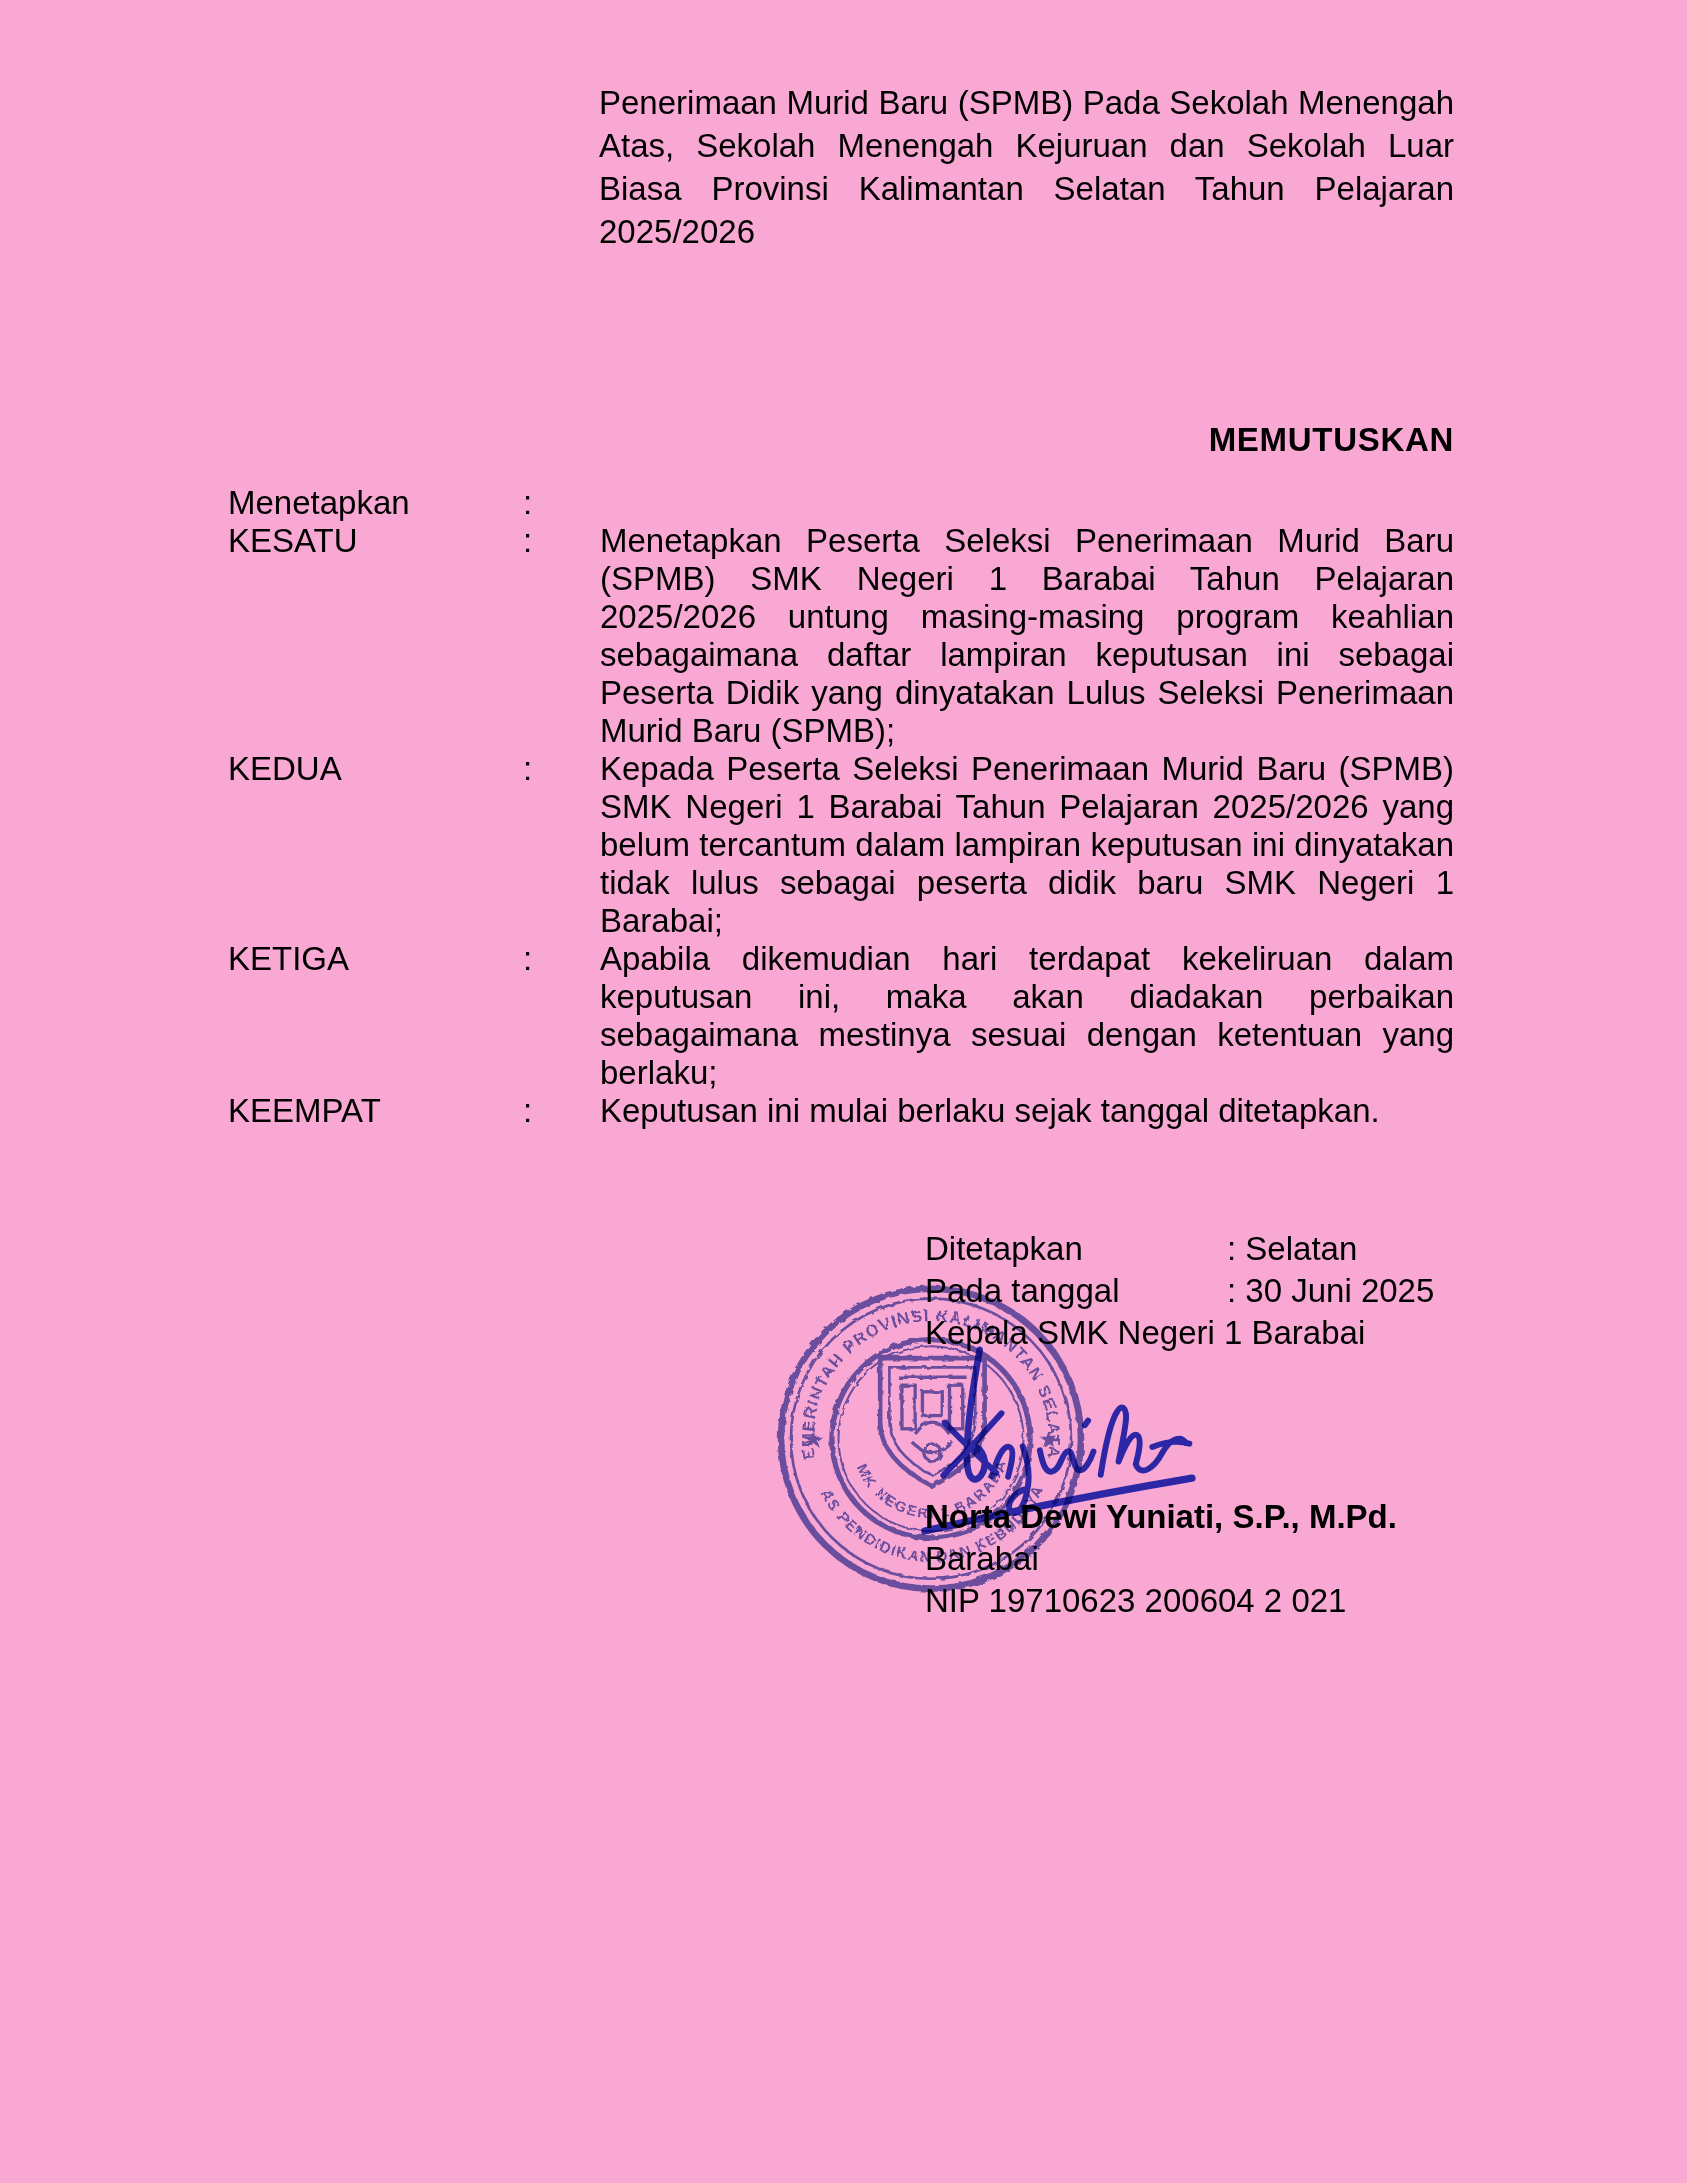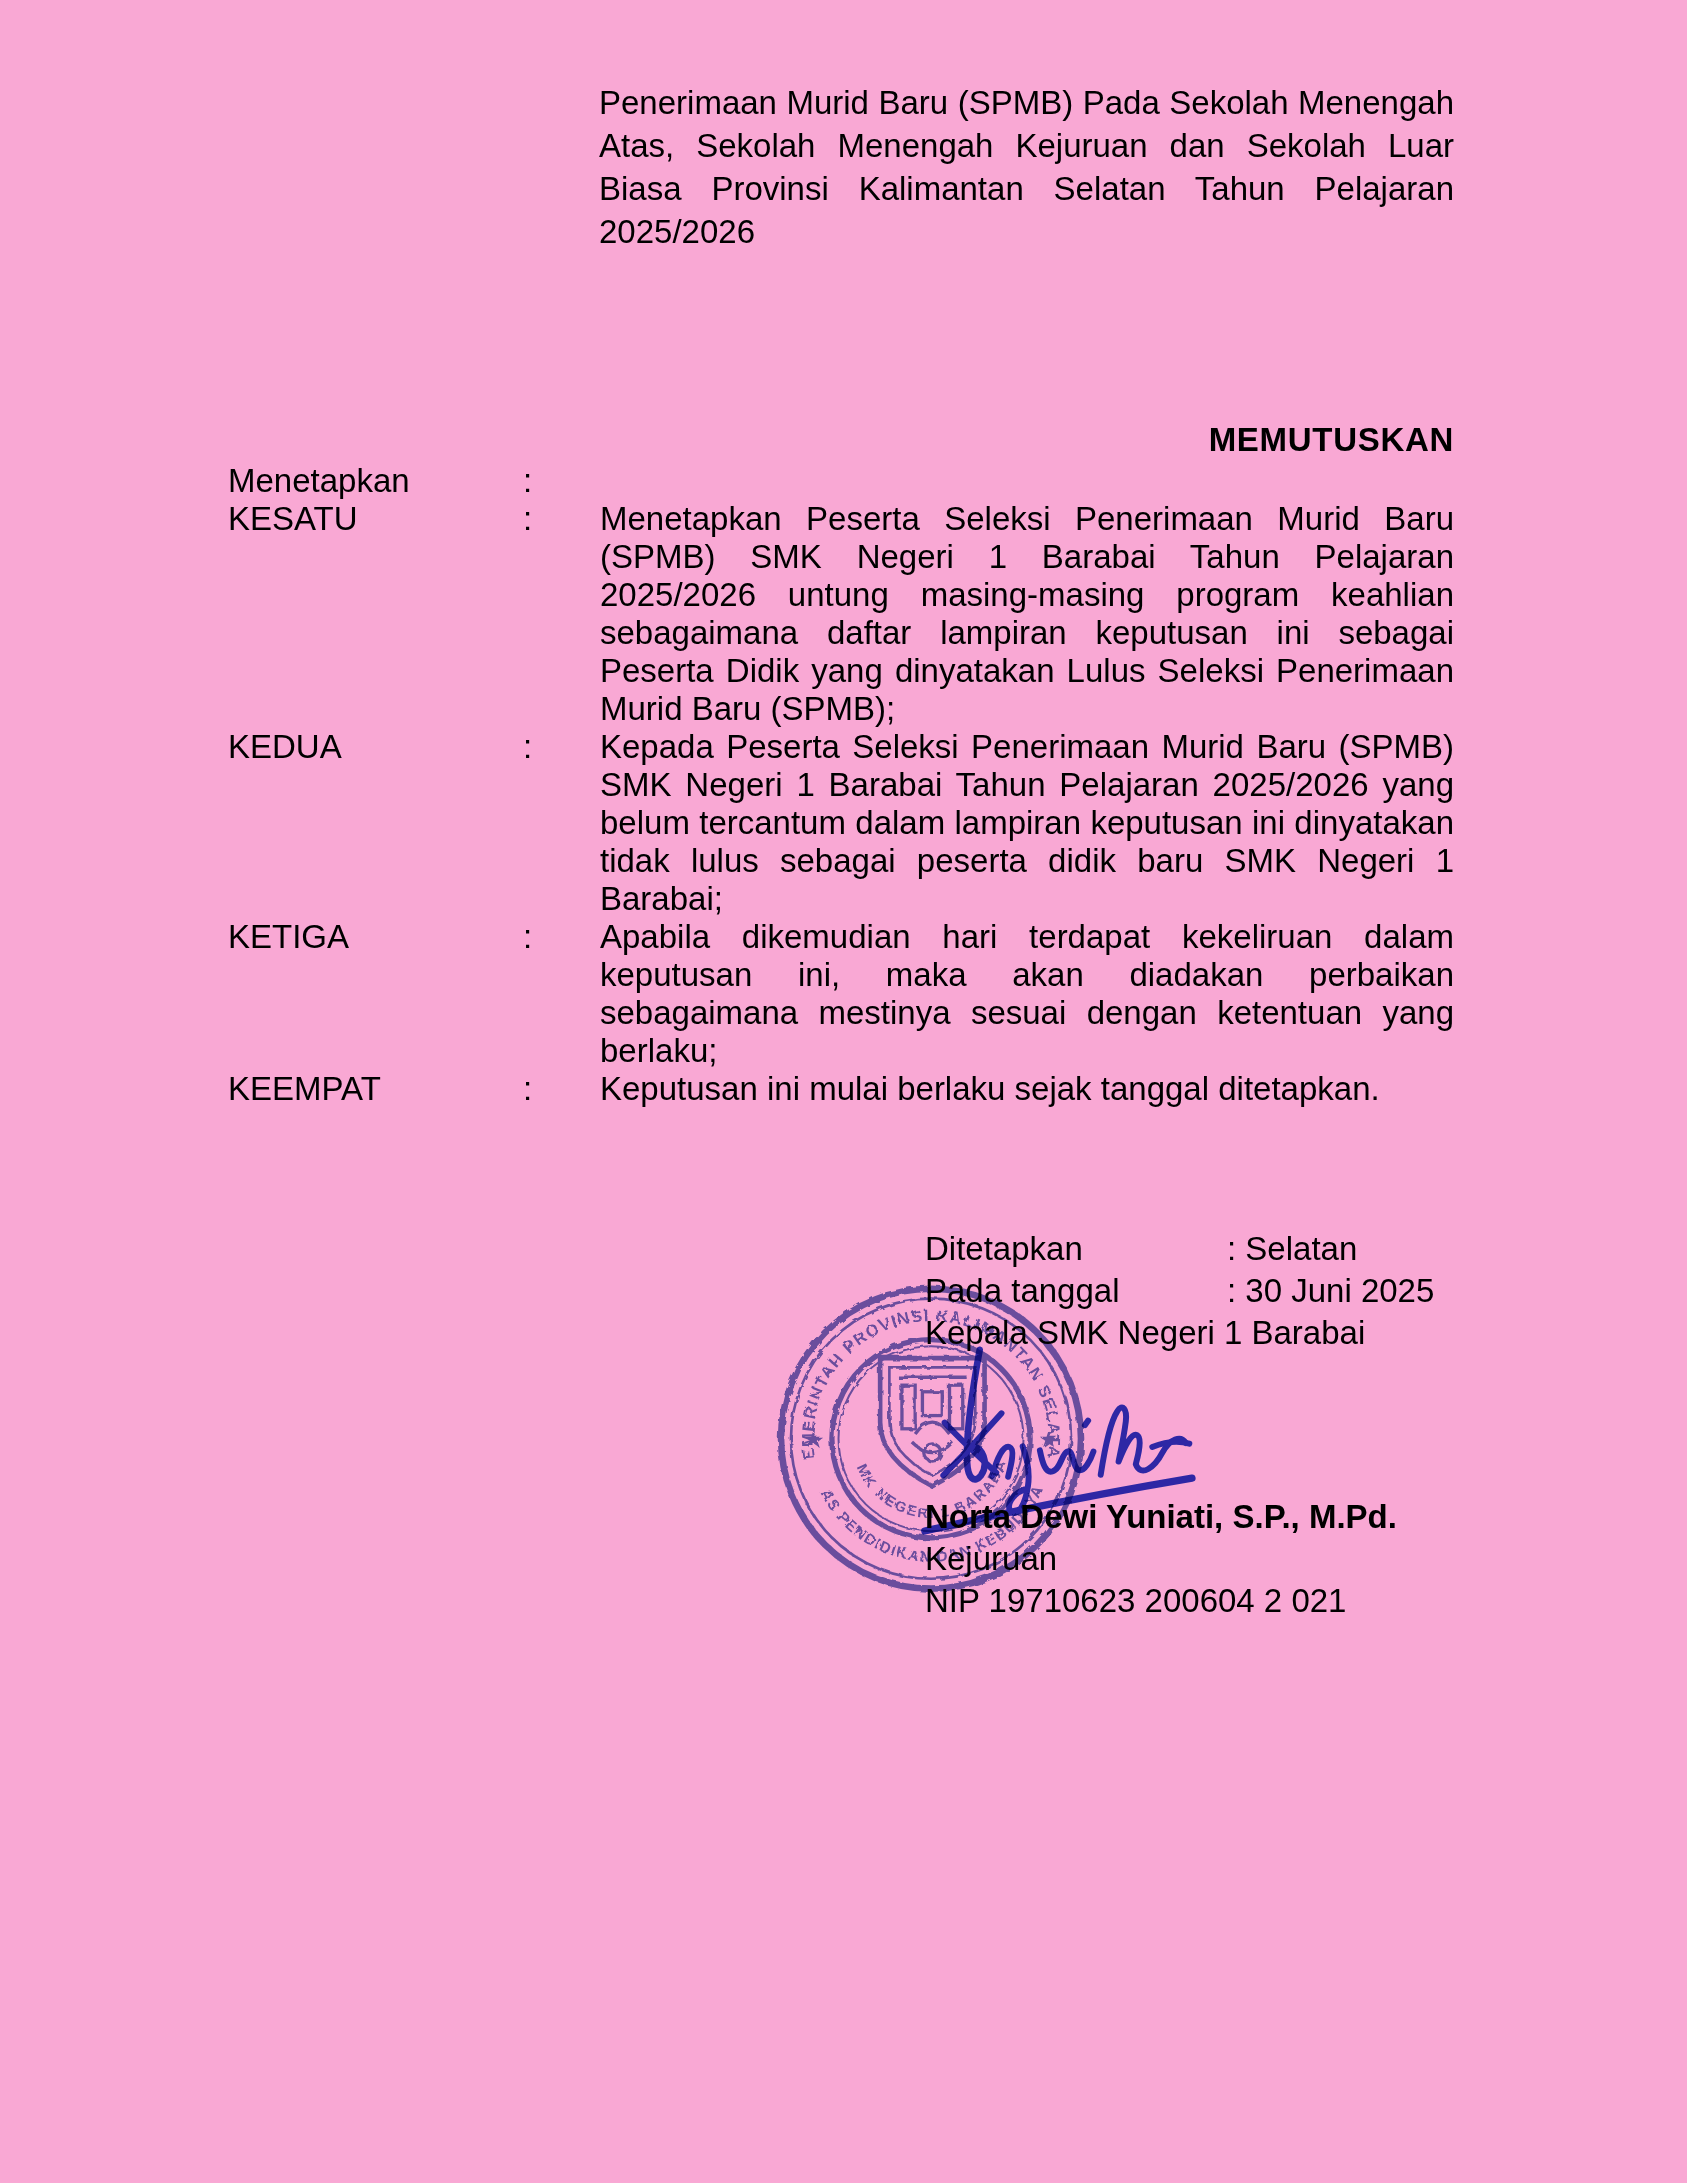--- a/index.html
+++ b/index.html
@@ -29,7 +29,7 @@
   
   .rows{
     position:absolute;
-    left:228px;top:462px;width:1226px;
+    left:228px;top:484px;width:1226px;
     font-size:33px;line-height:38px;
   }
   .row{display:flex;align-items:flex-start;}

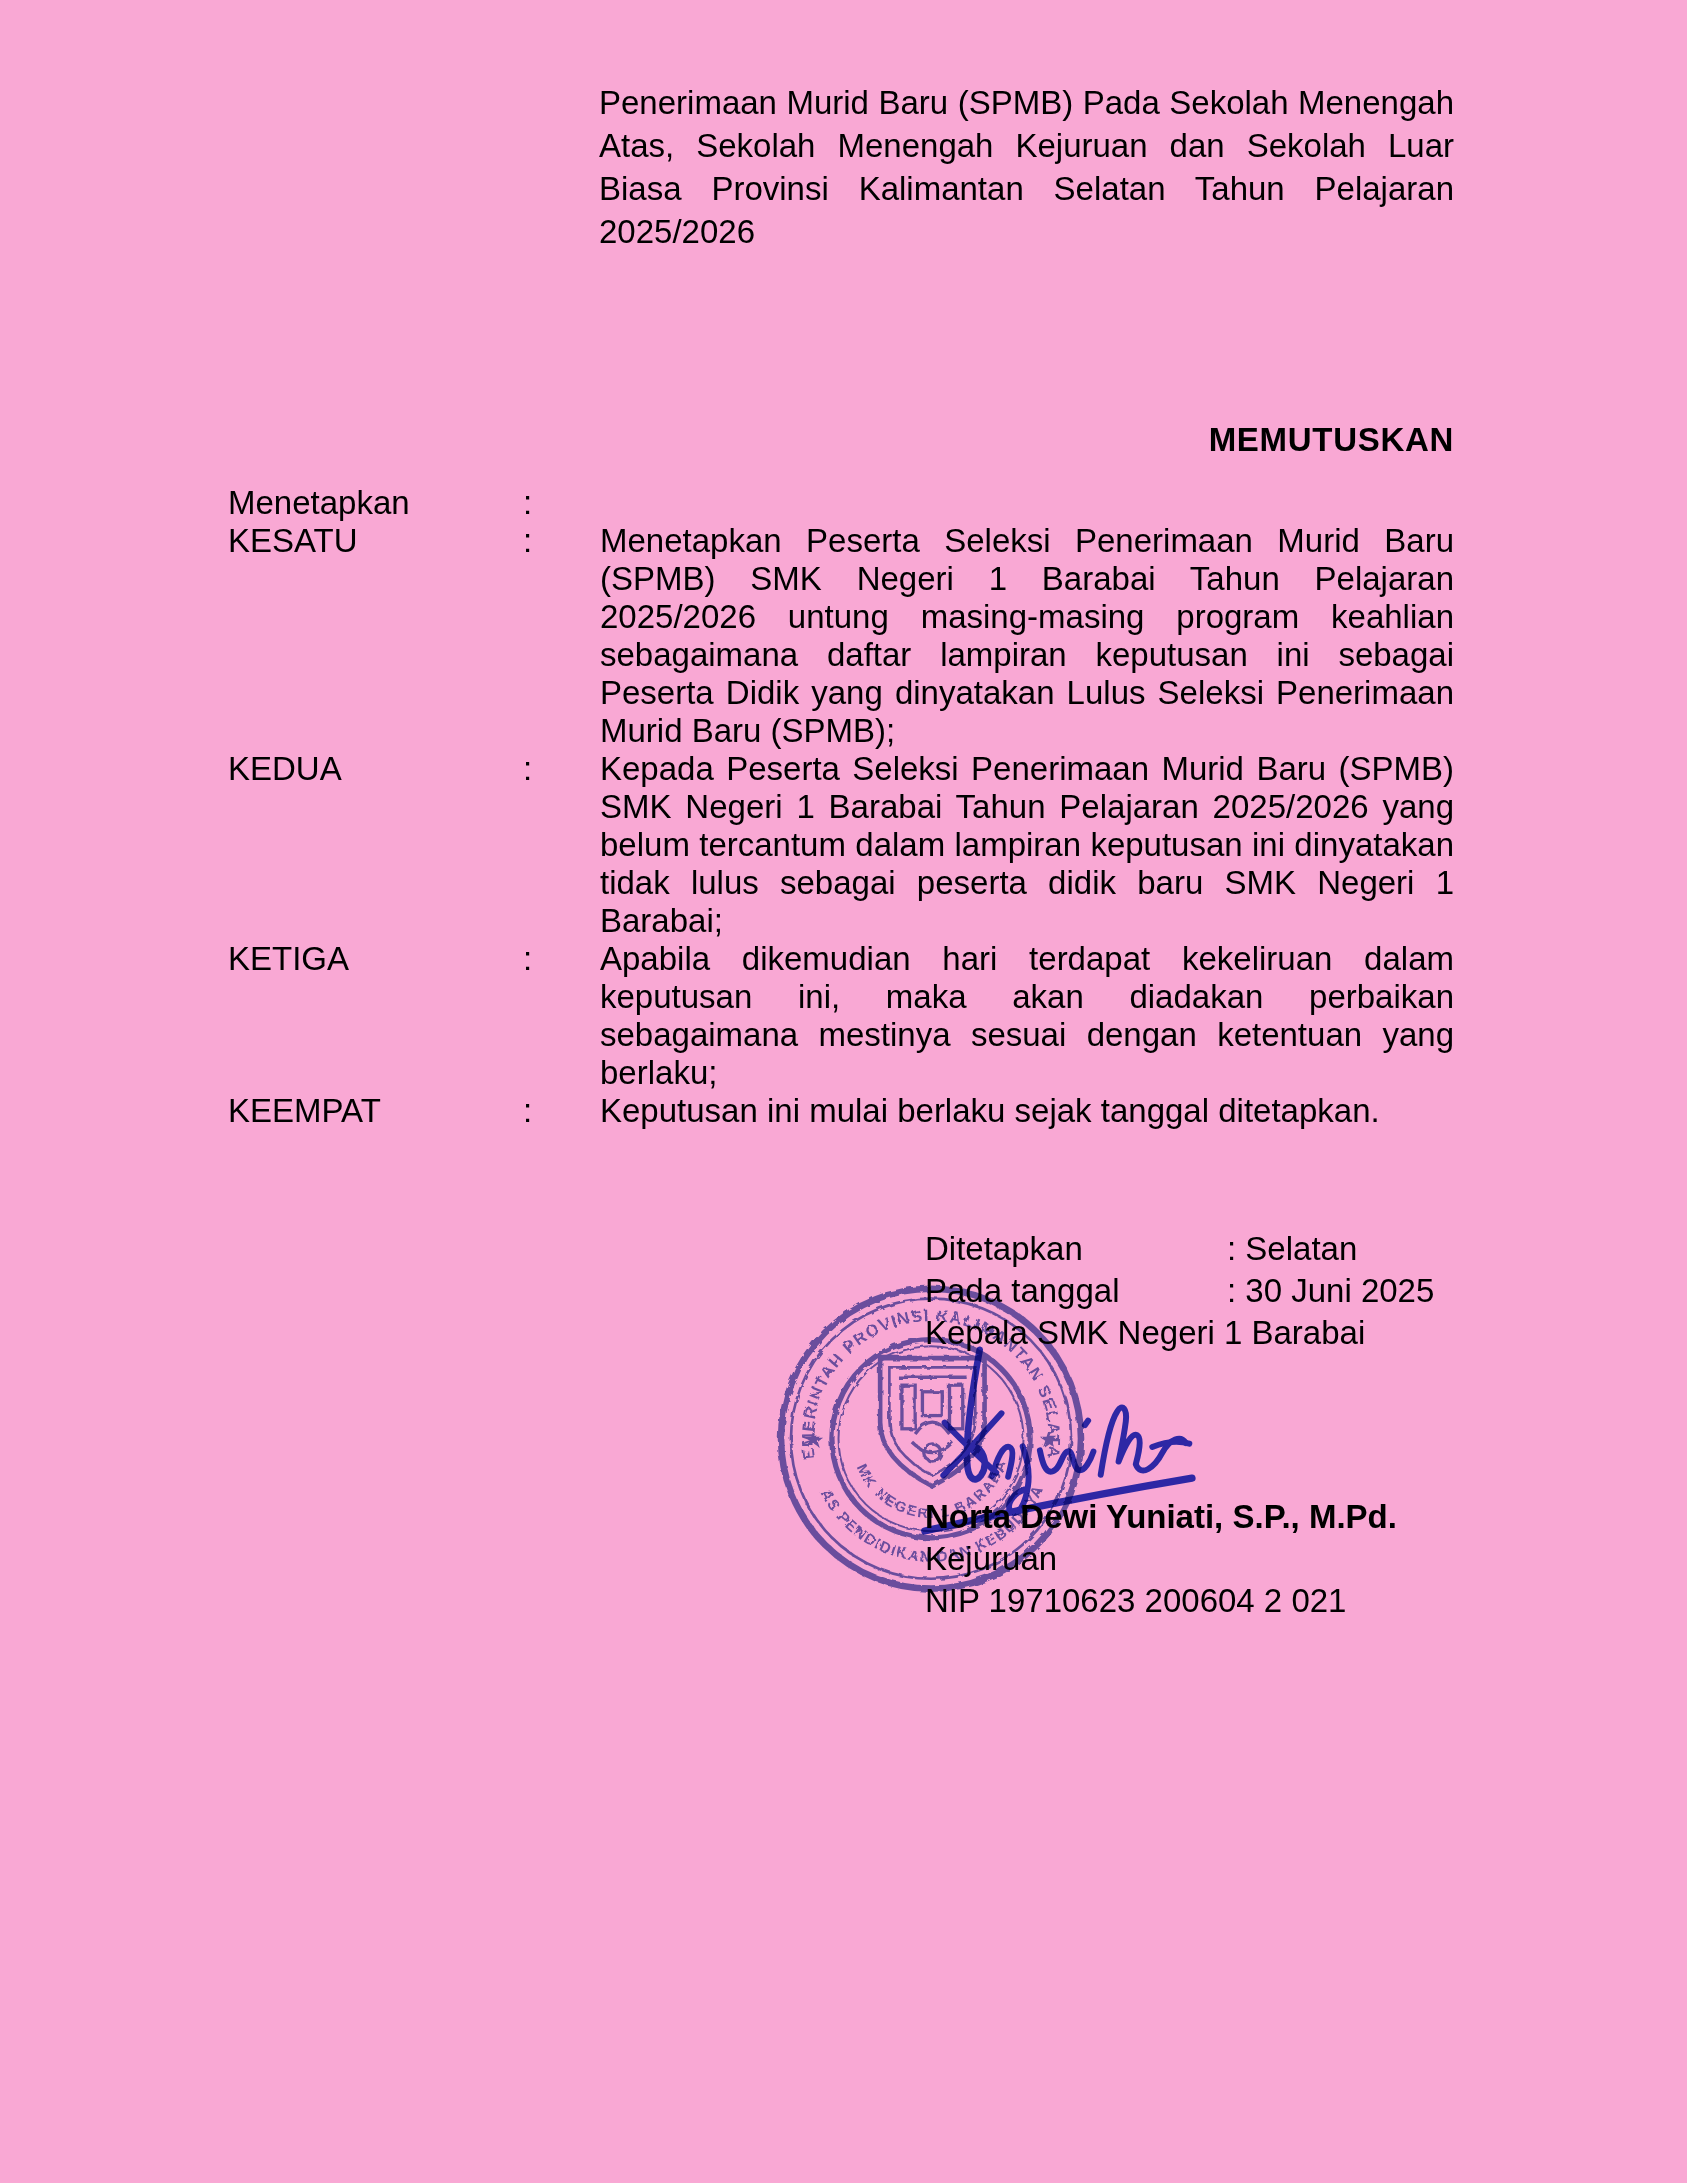--- a/index.html
+++ b/index.html
@@ -154,7 +154,7 @@
     <div>Kepala SMK Negeri 1 Barabai</div>
     <div class="sig-spacer"></div>
     <div class="sig-name">Norta Dewi Yuniati, S.P., M.Pd.</div>
-    <div>Kejuruan</div>
+    <div>Barabai</div>
     <div>NIP 19710623 200604 2 021</div>
   </div>
 

